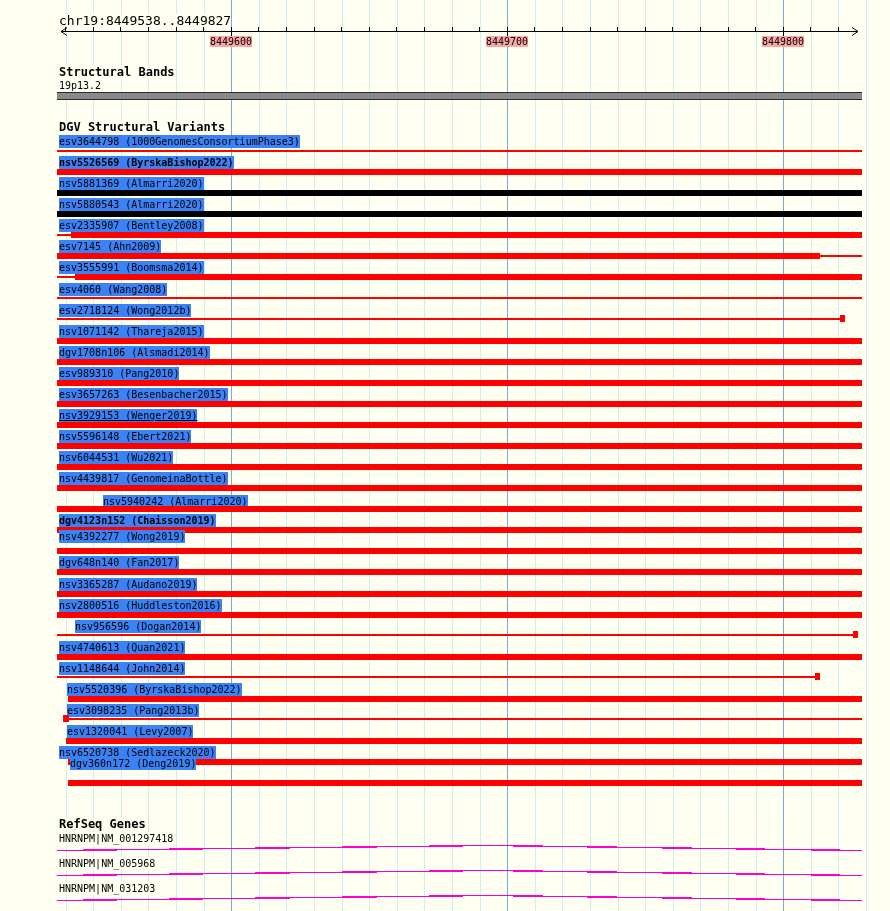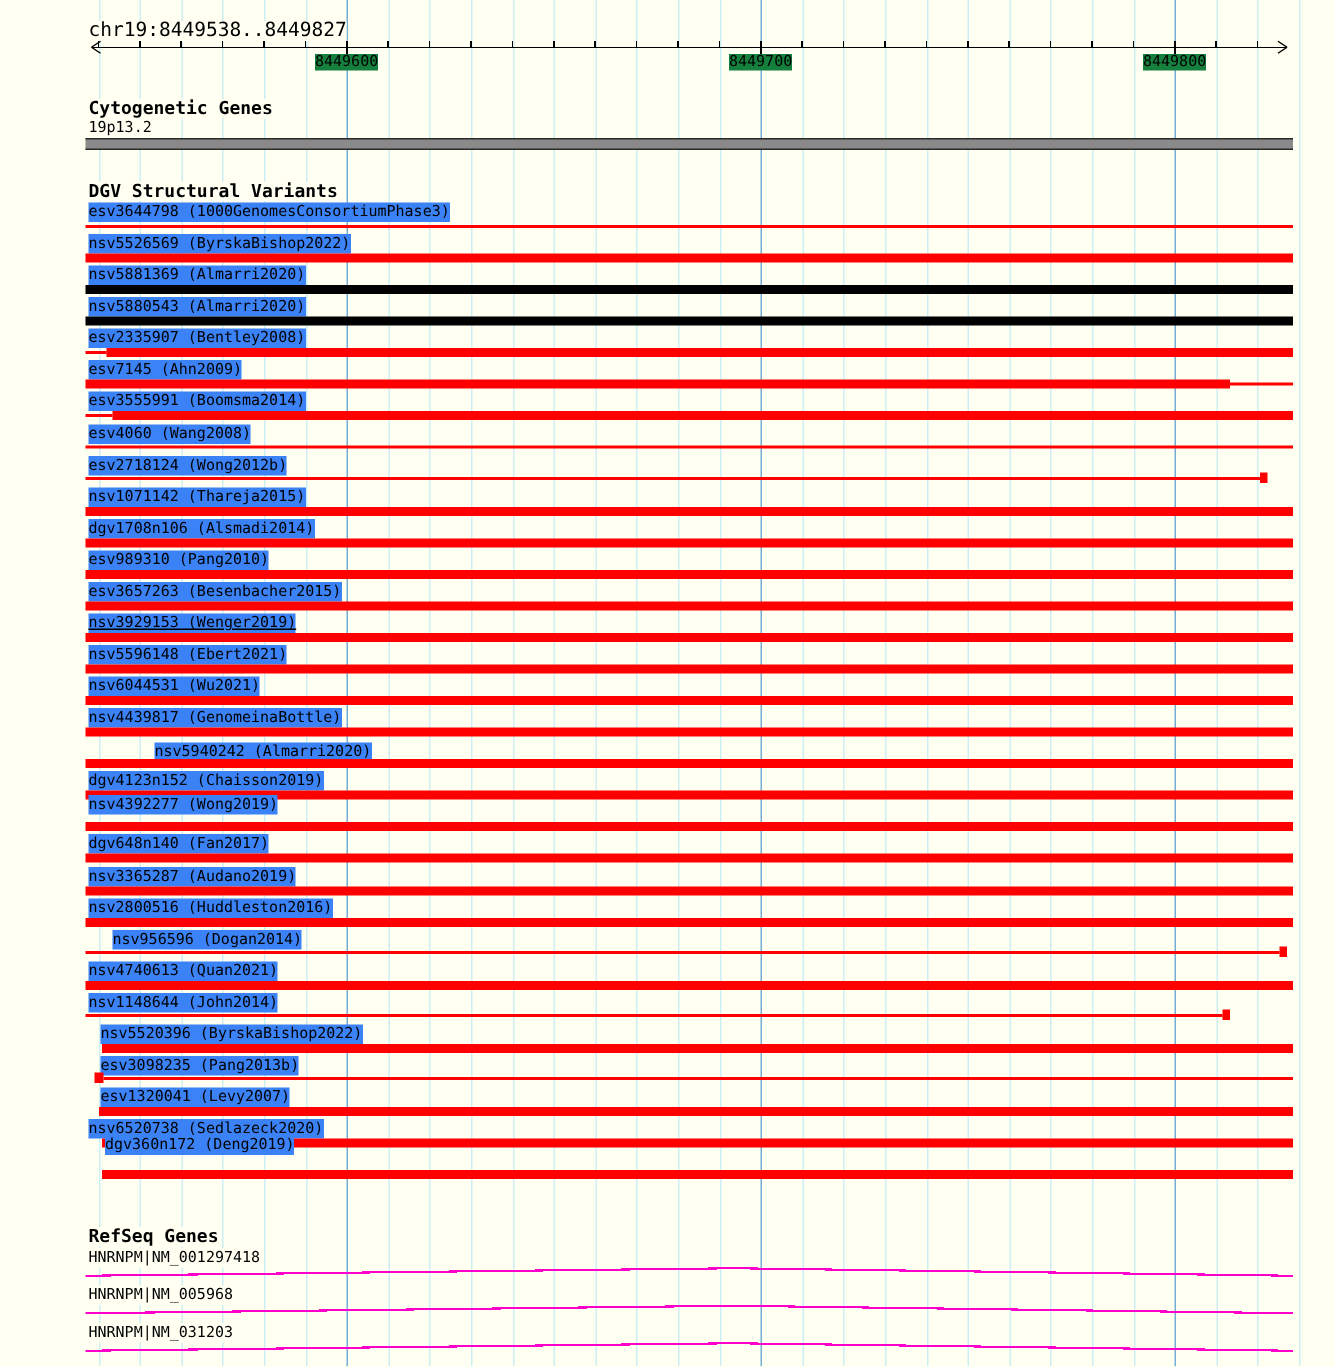--- a/index.html
+++ b/index.html
@@ -15,7 +15,7 @@
   .section-title{position:absolute;font-size:12px;line-height:13px;font-weight:bold;white-space:pre;background:#fffff2;}
   #region-label{position:absolute;left:59px;top:14px;font-size:13px;line-height:14px;white-space:pre;background:#fffff2;}
   #ruler-svg{position:absolute;left:0;top:0;}
-  .tick-label{position:absolute;font-size:10px;line-height:11px;white-space:pre;background:#15803d;}
+  .tick-label{position:absolute;font-size:10px;line-height:11px;white-space:pre;background:#fca5a5;}
   #cyto-band{position:absolute;box-sizing:border-box;background:#8a8a8a;border-top:1px solid #2a2a2a;border-bottom:1px solid #2a2a2a;}
   .variant-label{position:absolute;font-size:10px;line-height:13px;white-space:pre;background:#3b82f6;cursor:pointer;}
   .seg{position:absolute;}

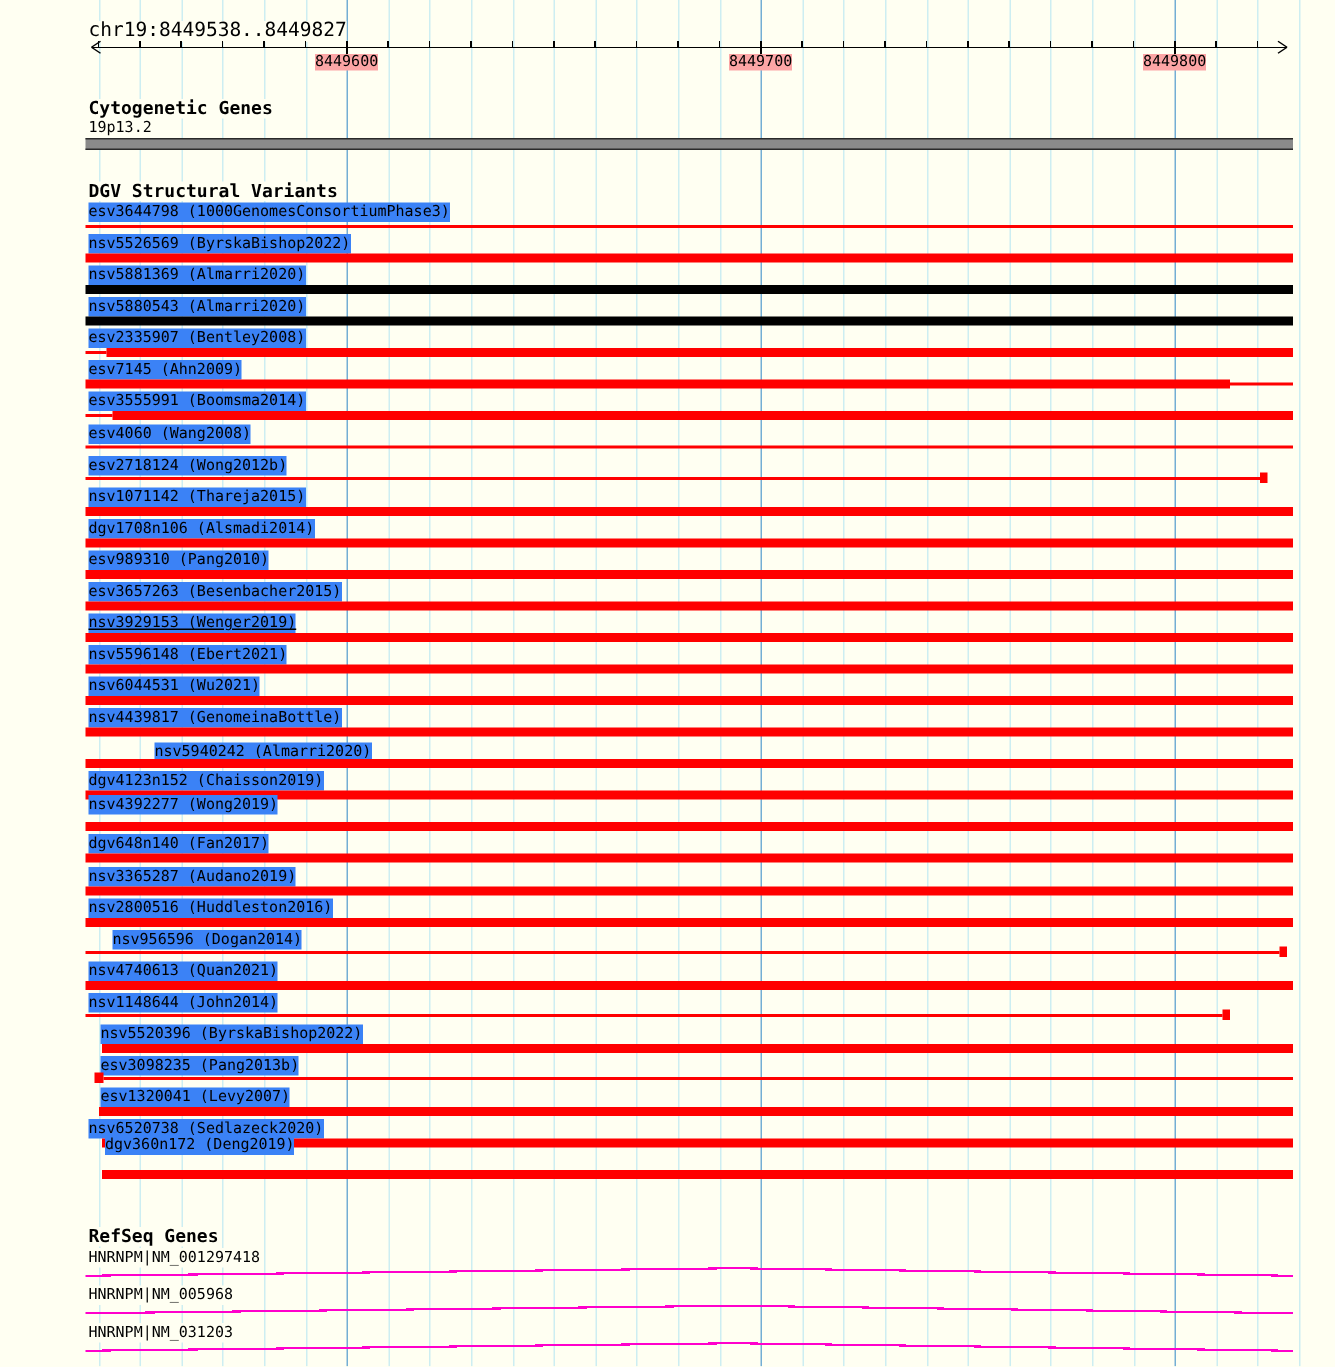--- a/index.html
+++ b/index.html
@@ -105,7 +105,7 @@
       <div class="tick-label" style="left: 762px; top: 36px;">8449800</div>
     </div>
 
-  <div class="section-title" style="left:59px;top:66px;">Cytogenetic Genes</div>
+  <div class="section-title" style="left:59px;top:66px;">Structural Bands</div>
   <div class="txt" style="left:59px;top:79px;">19p13.2</div>
   <div id="cyto-band" style="left:57px;top:92px;width:805px;height:8px;"></div>
 

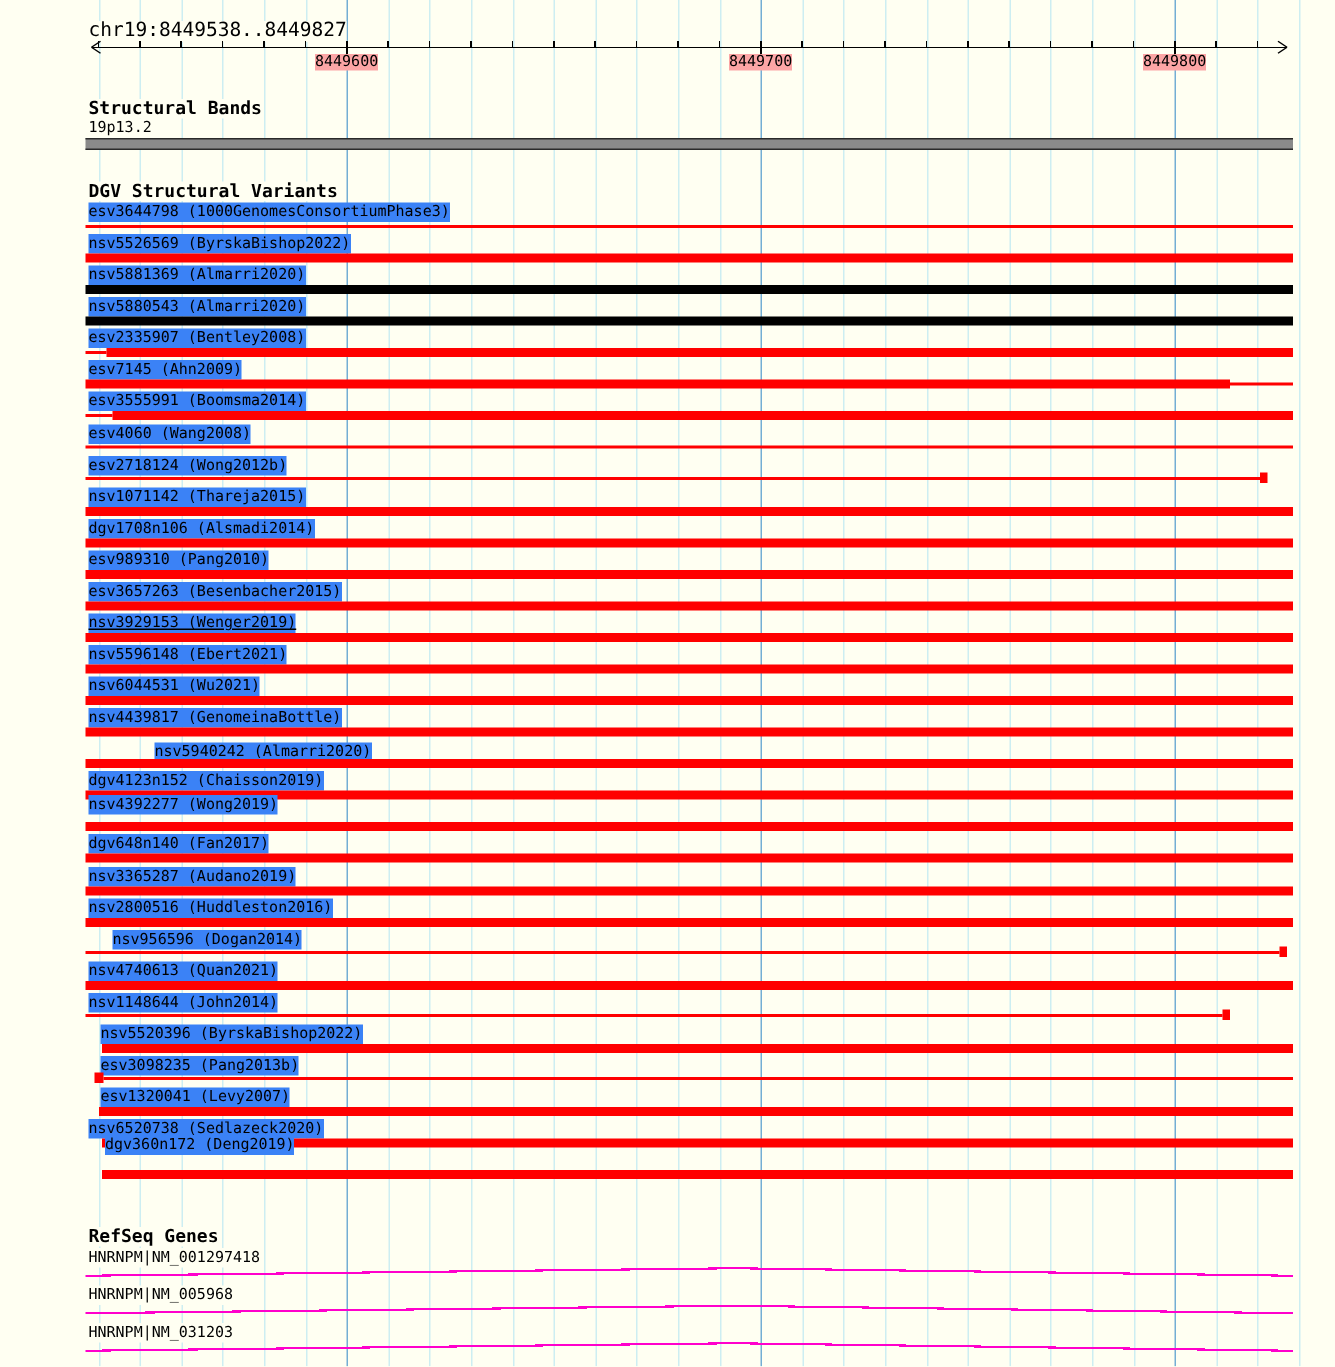--- a/index.html
+++ b/index.html
@@ -113,7 +113,7 @@
   <div id="dgv-track">
       <div class="variant-label" style="left: 59px; top: 135px;">esv3644798 (1000GenomesConsortiumPhase3)</div>
       <div class="seg thin" style="left: 57px; width: 805px; top: 149.5px; background: rgb(255, 0, 0);"></div>
-      <div class="variant-label" style="left: 59px; top: 156.1px;">nsv5526569 (ByrskaBishop2022)</div>
+      <div class="variant-label" style="left: 59px; top: 156.1px; font-weight: bold;">nsv5526569 (ByrskaBishop2022)</div>
       <div class="seg thick" style="left: 57px; width: 805px; top: 169.1px; background: rgb(255, 0, 0);"></div>
       <div class="variant-label" style="left: 59px; top: 177.1px;">nsv5881369 (Almarri2020)</div>
       <div class="seg thick" style="left: 57px; width: 805px; top: 190.1px; background: rgb(0, 0, 0);"></div>

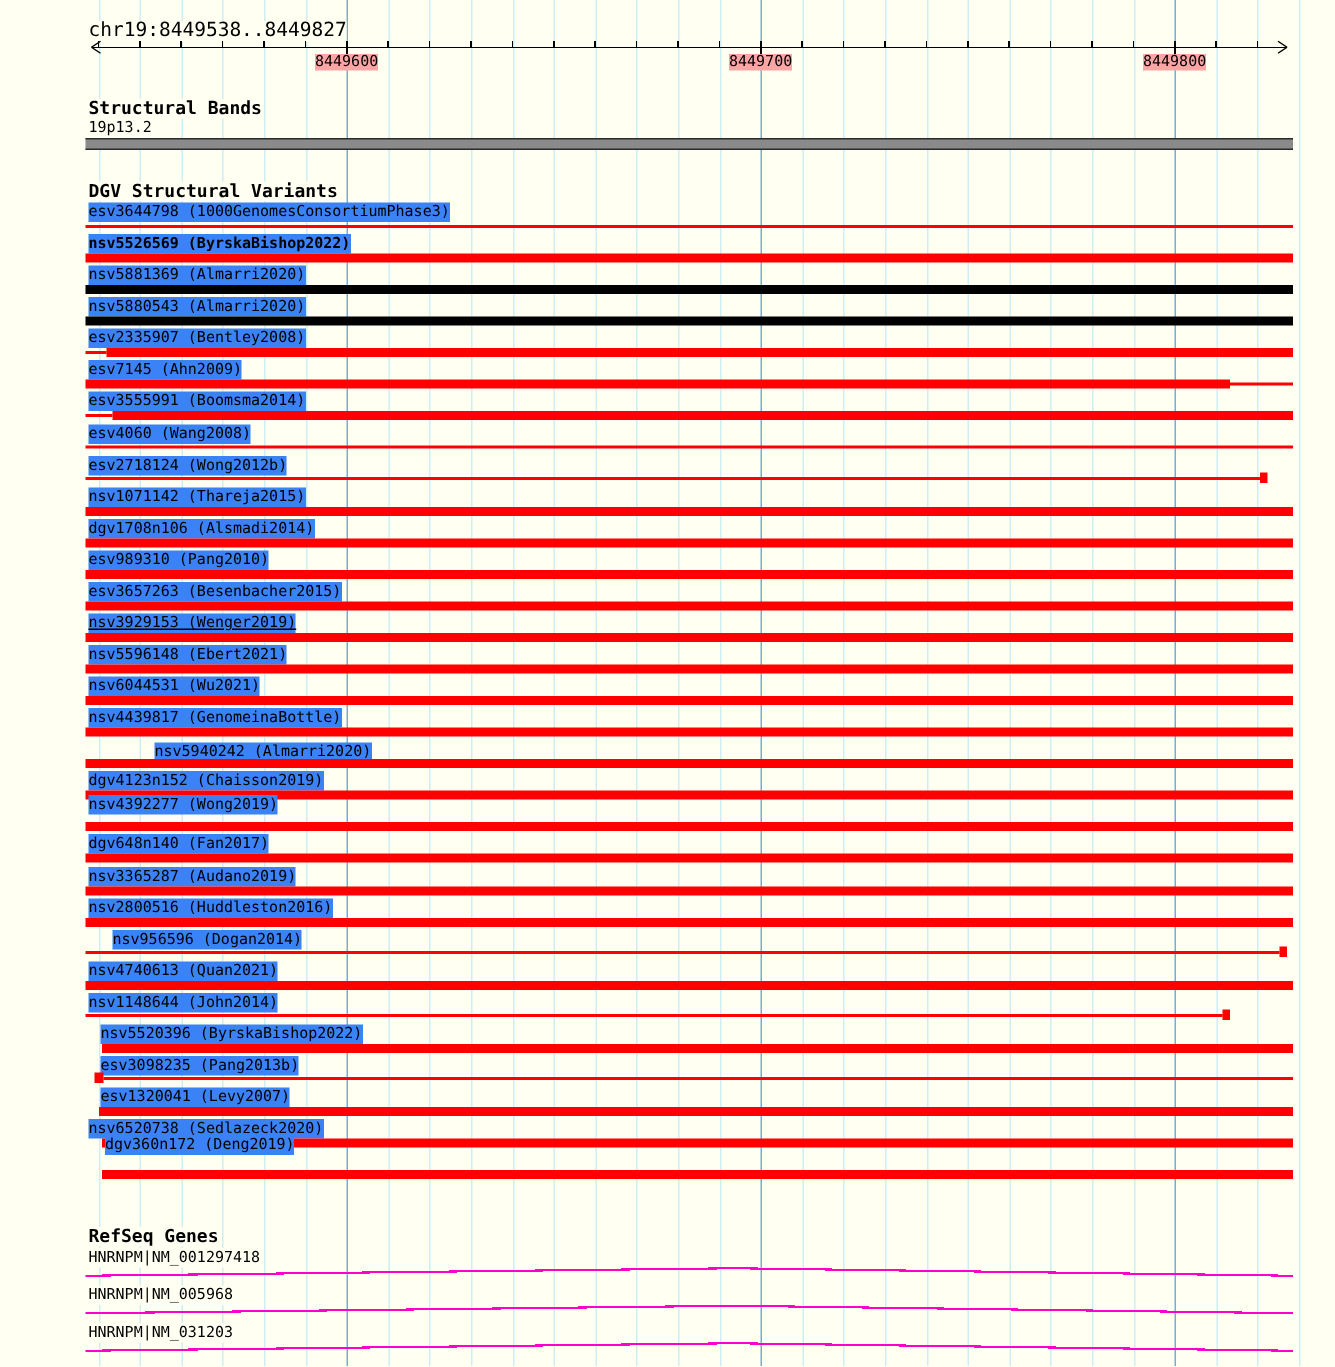--- a/index.html
+++ b/index.html
@@ -151,7 +151,7 @@
       <div class="seg thick" style="left: 57px; width: 805px; top: 485.1px; background: rgb(255, 0, 0);"></div>
       <div class="variant-label" style="left: 59px; top: 495px; margin-left: 44px;">nsv5940242 (Almarri2020)</div>
       <div class="seg thick" style="left: 57px; width: 805px; top: 506.2px; background: rgb(255, 0, 0);"></div>
-      <div class="variant-label" style="left: 59px; top: 514.3px;">dgv4123n152 (Chaisson2019)</div>
+      <div class="variant-label" style="left: 59px; top: 514.3px; font-weight: bold;">dgv4123n152 (Chaisson2019)</div>
       <div class="seg thick" style="left: 57px; width: 805px; top: 527.3px; background: rgb(255, 0, 0);"></div>
       <div class="variant-label" style="left: 59px; top: 530px; text-align: center;">nsv4392277 (Wong2019)</div>
       <div class="seg thick" style="left: 57px; width: 805px; top: 548.3px; background: rgb(255, 0, 0);"></div>

